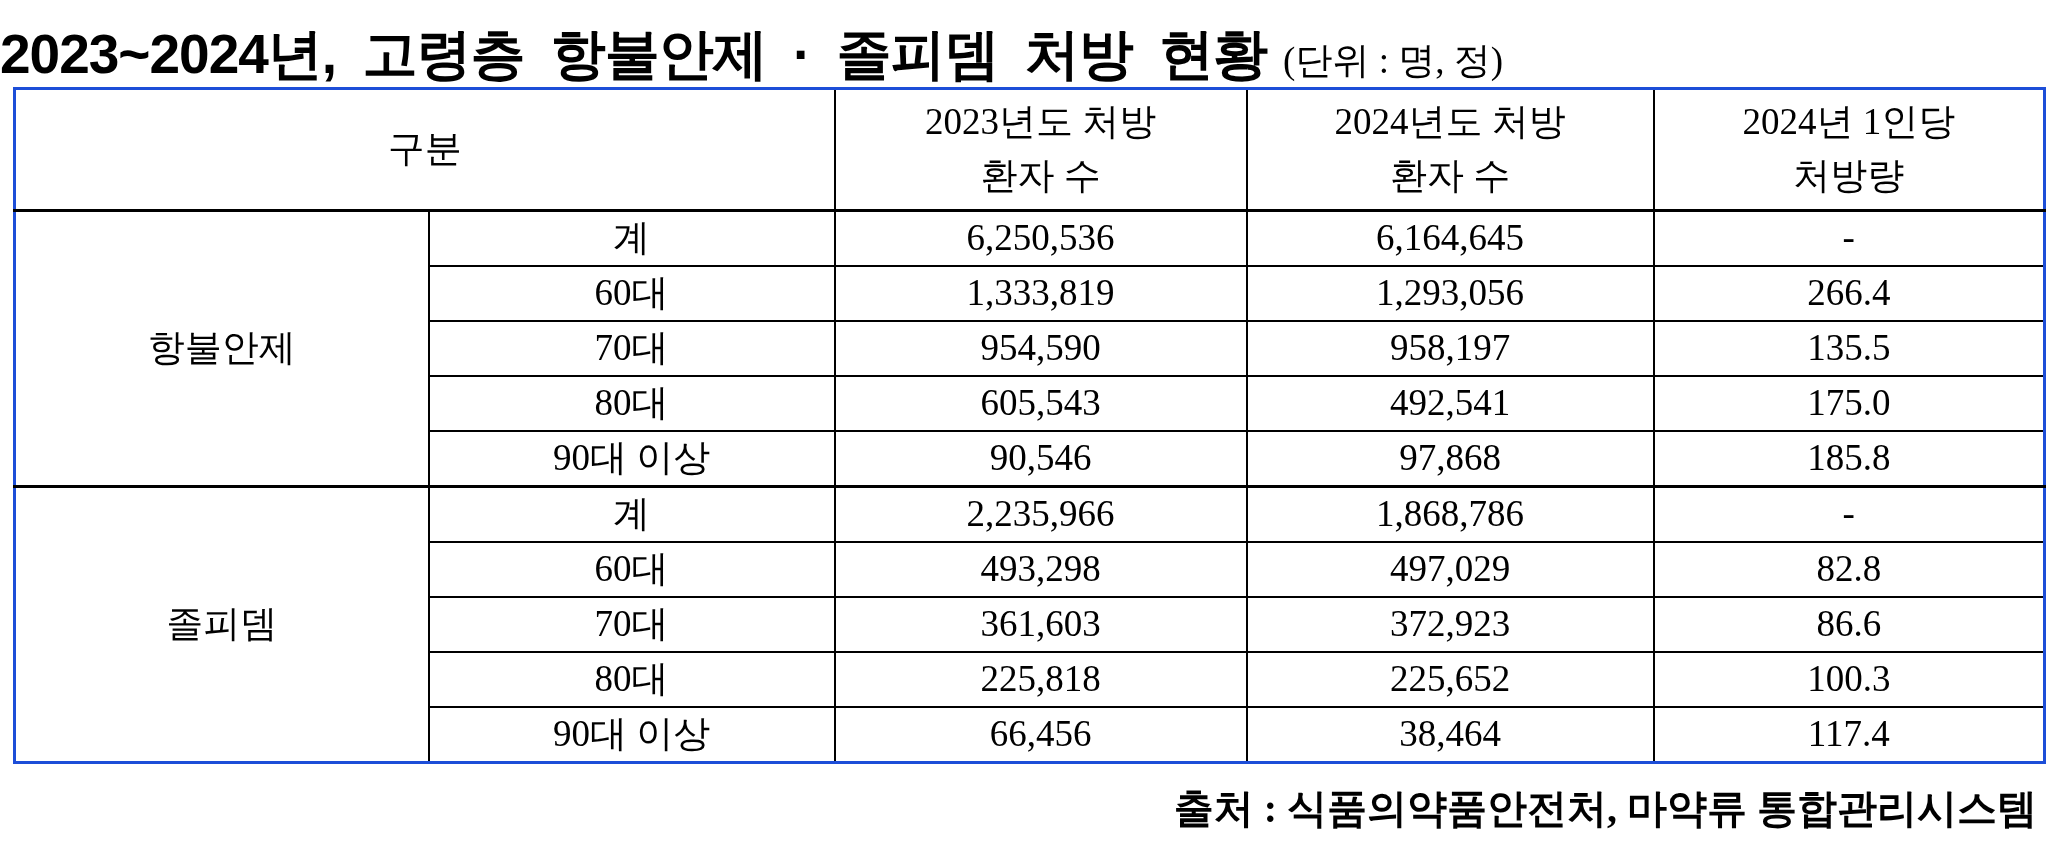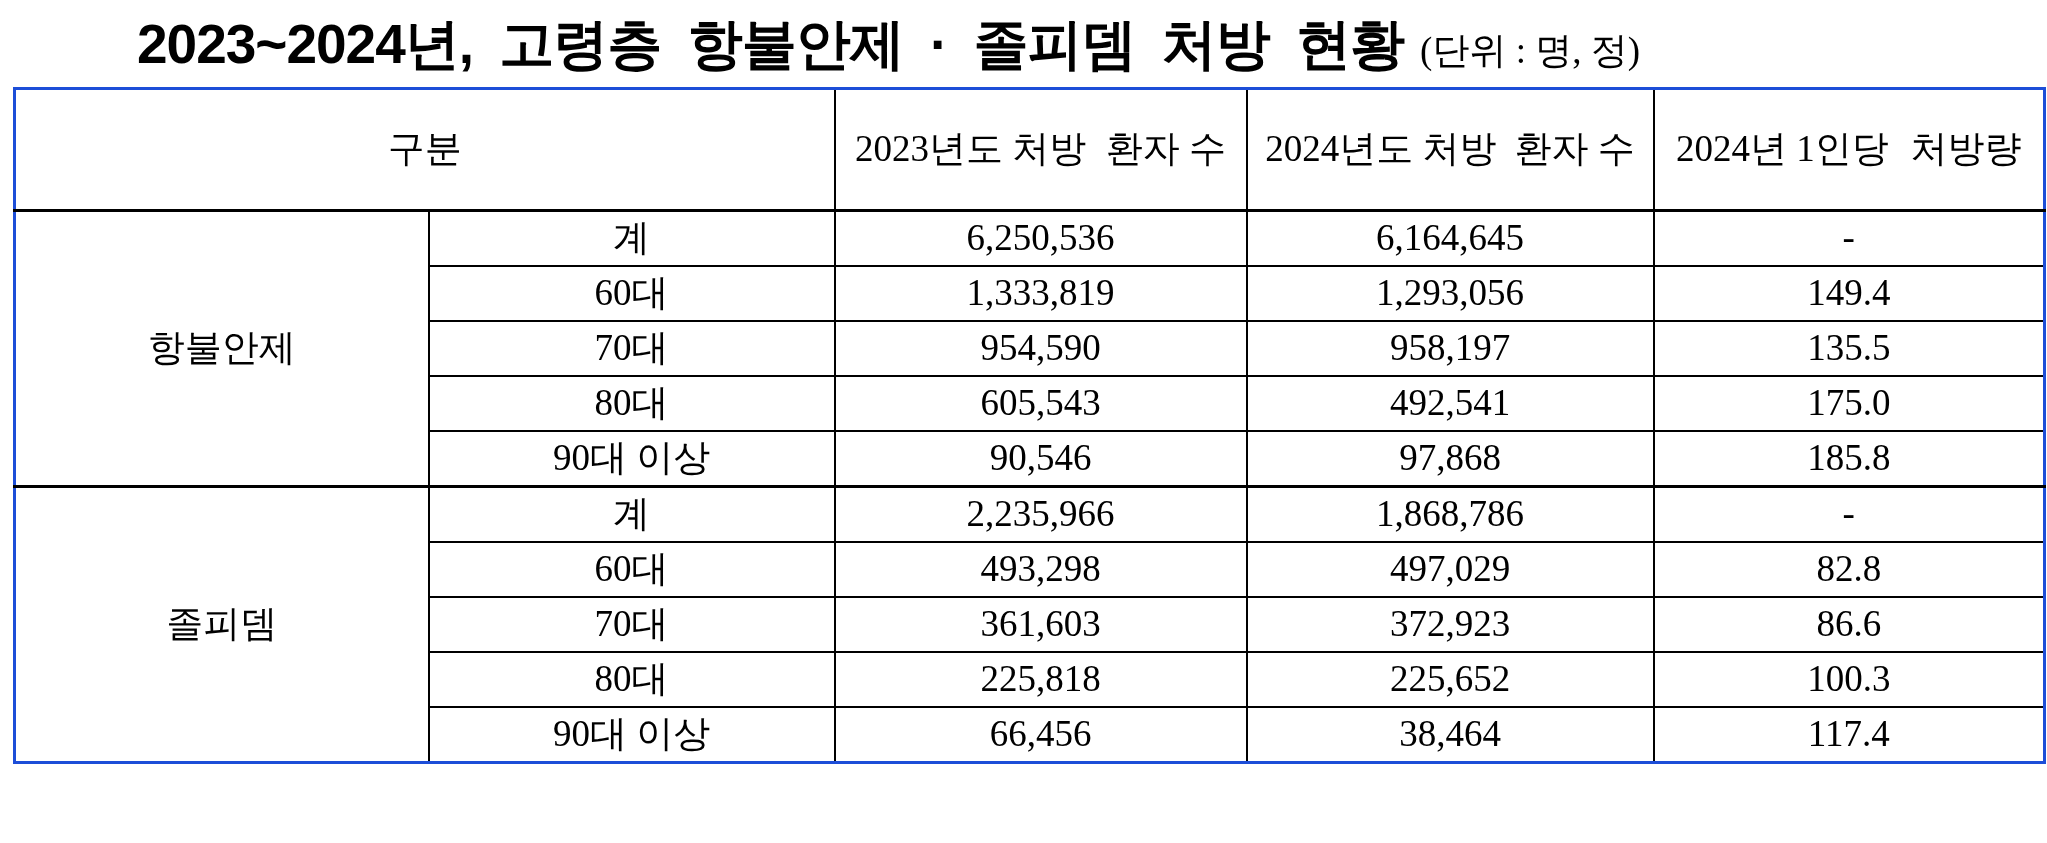--- a/index.html
+++ b/index.html
@@ -8,8 +8,8 @@
     font-family:"Liberation Serif","DejaVu Serif",serif;overflow:hidden;
   }
   .title-row{
-    position:absolute;top:8px;left:0;width:1777px;height:70px;
-    text-align:center;white-space:nowrap;
+    position:absolute;top:18px;left:0;width:1777px;height:70px;
+    text-align:left;white-space:nowrap;
   }
   .title-main{
     font-family:"Liberation Sans","DejaVu Sans",sans-serif;

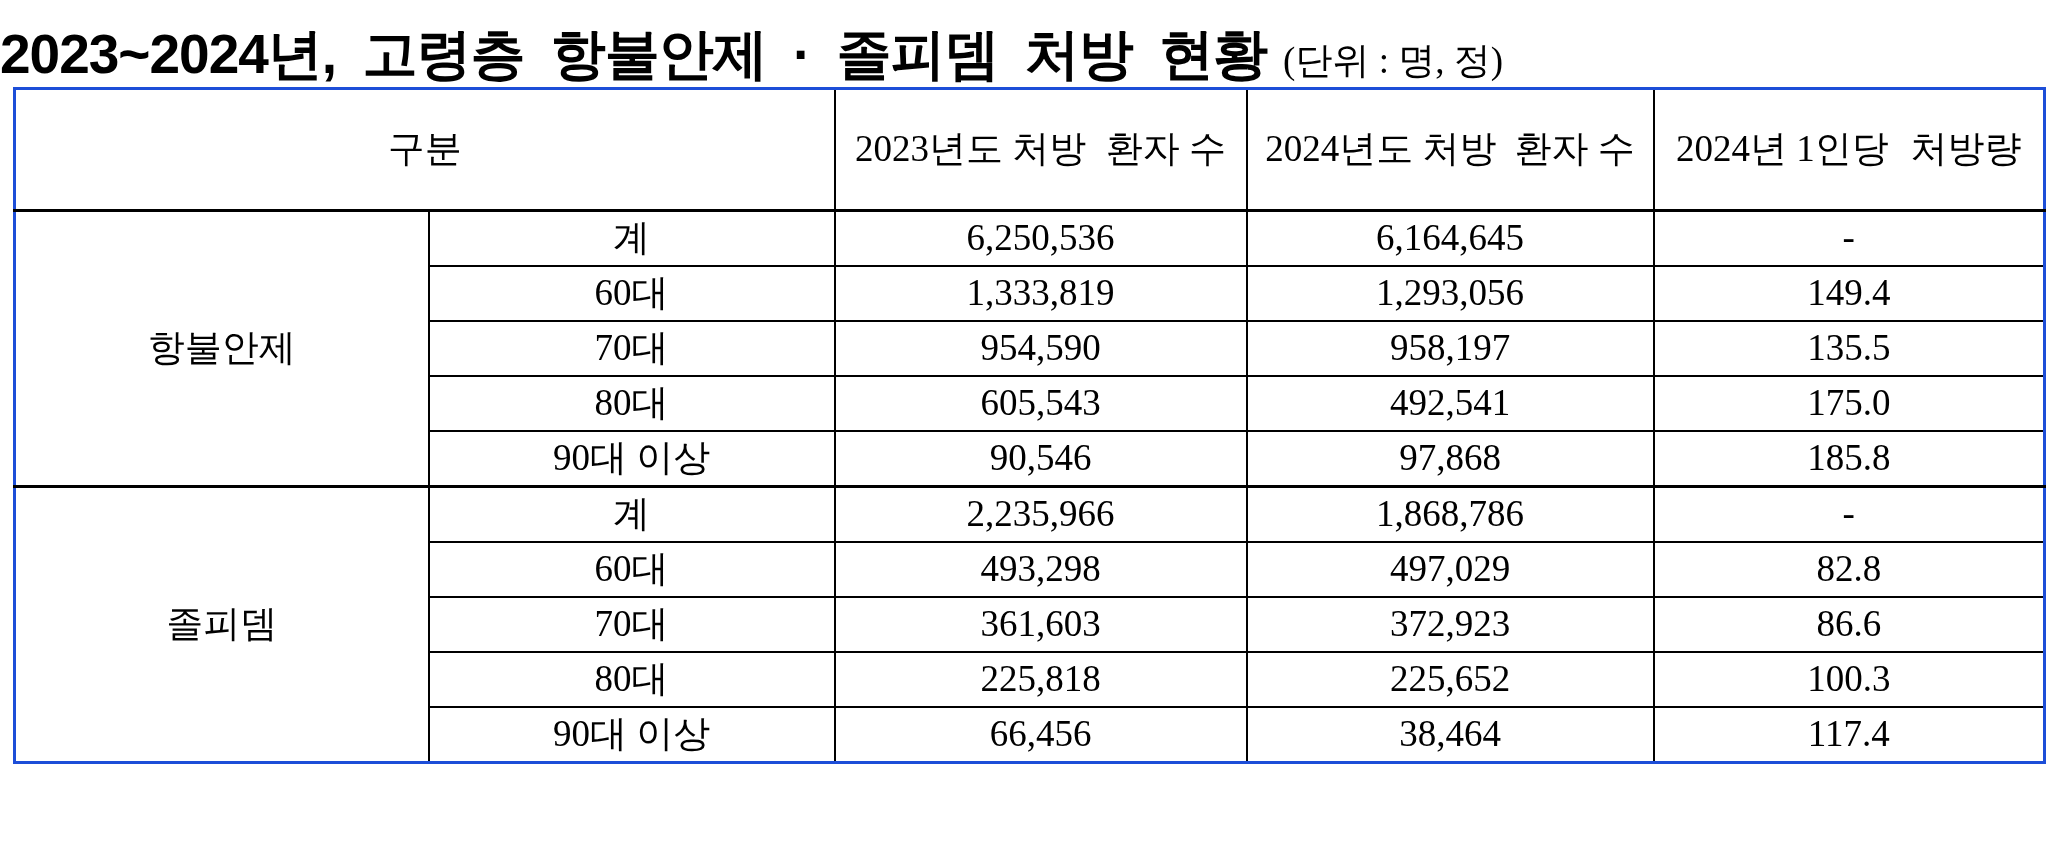--- a/index.html
+++ b/index.html
@@ -34,7 +34,7 @@
   }
   .data-table thead th{border-bottom:3px solid #000;height:119px;}
   .hstack{
-    display:flex;flex-direction:row;justify-content:space-evenly;
+    display:flex;flex-direction:column;justify-content:space-evenly;
     align-items:center;height:119px;
   }
   .data-table tbody td{height:53px;}

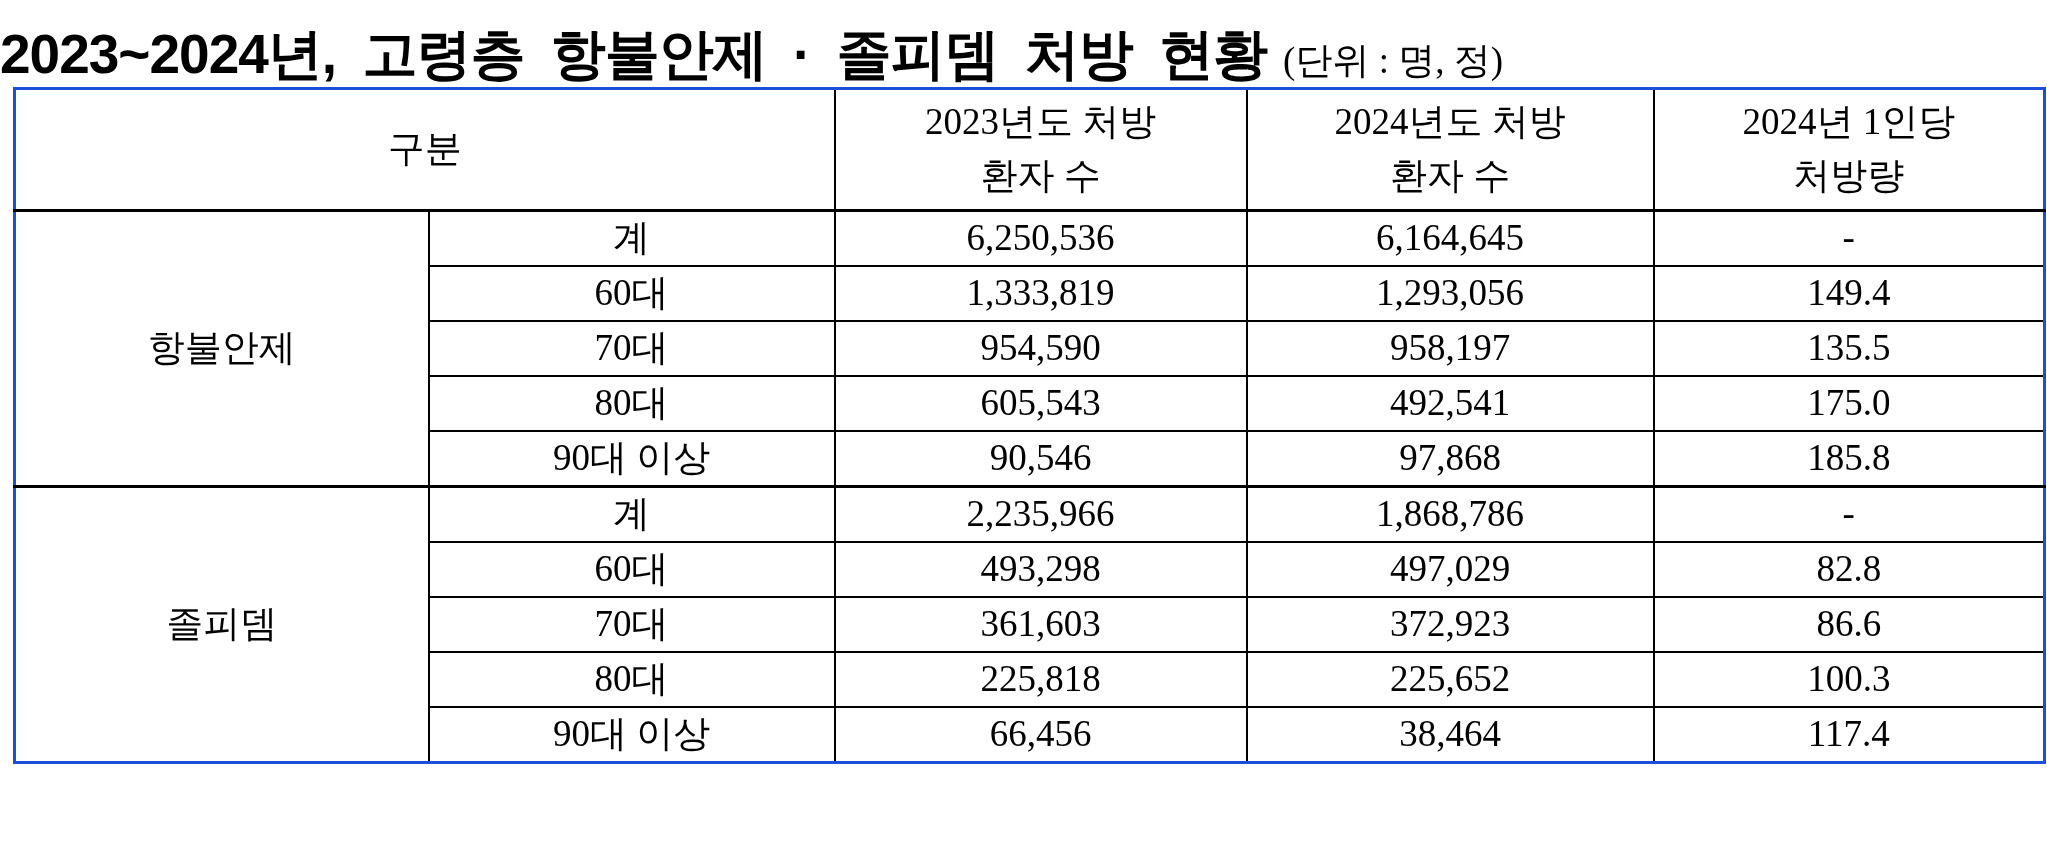--- a/index.html
+++ b/index.html
@@ -97,7 +97,7 @@
         <td>60대</td>
         <td>1,333,819</td>
         <td>1,293,056</td>
-        <td>149.4</td>
+        <td>266.4</td>
       </tr>
       <tr>
         <td>70대</td>

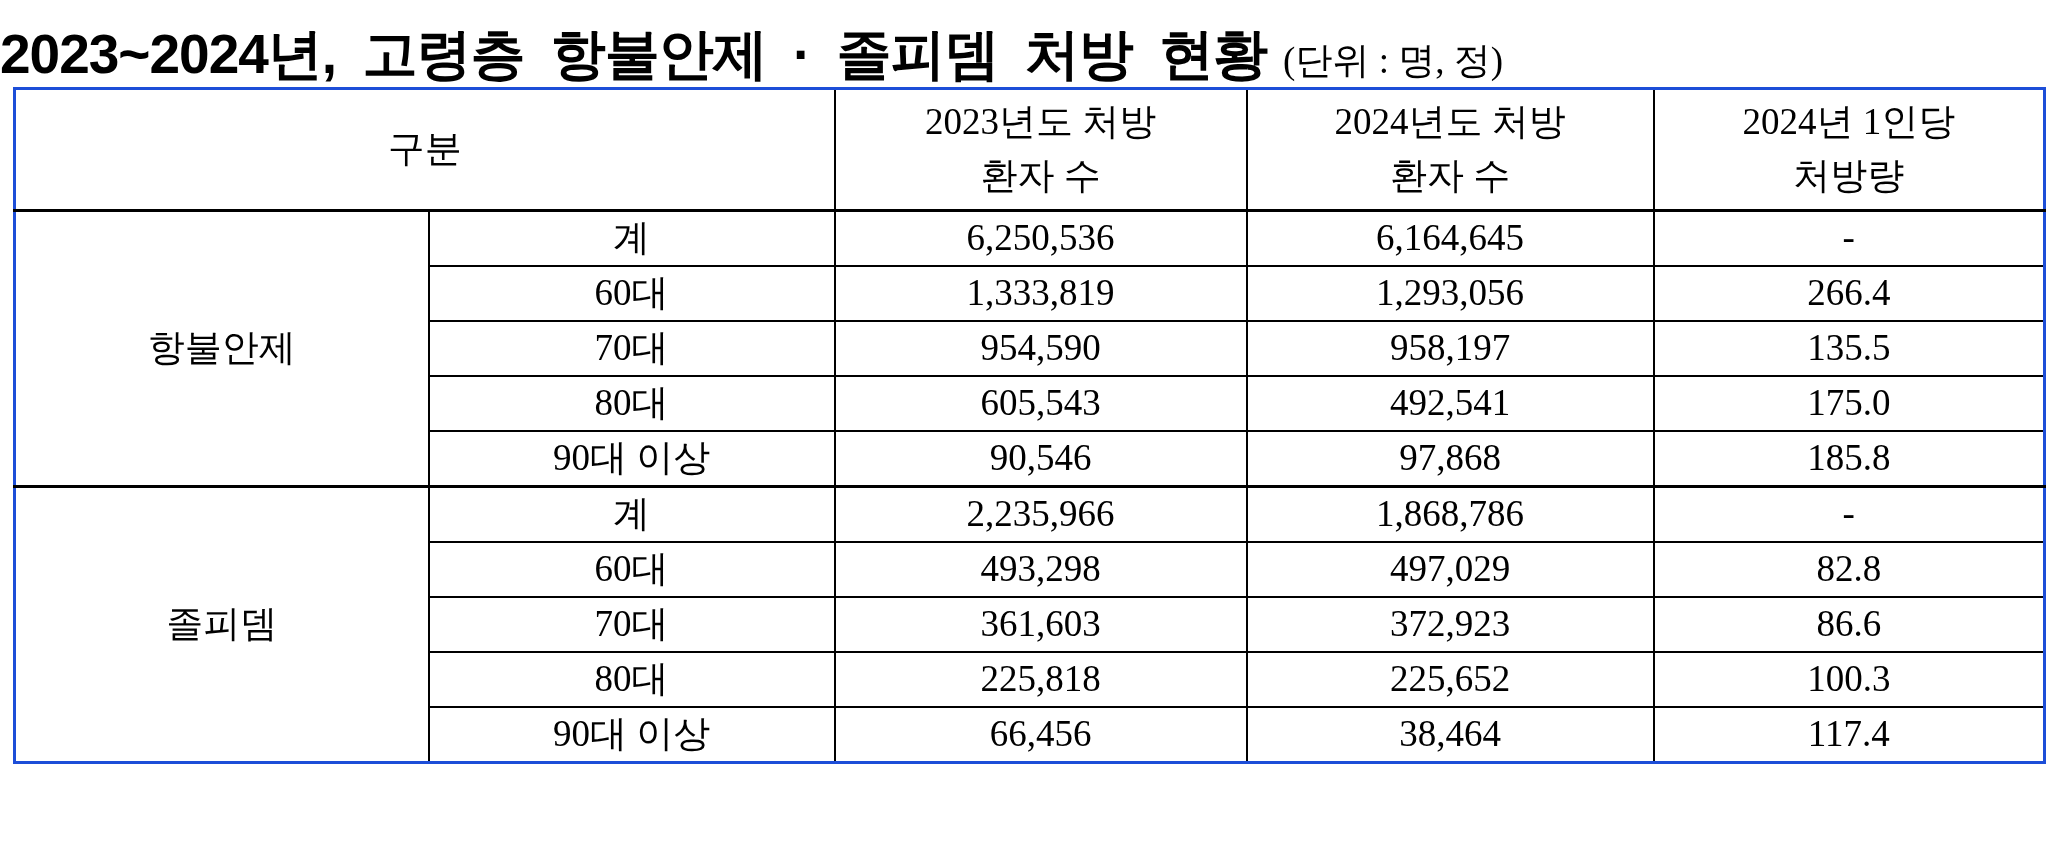--- a/index.html
+++ b/index.html
@@ -152,6 +152,7 @@
     </tbody>
   </table>
 
+  <div class="footer">출처 : 식품의약품안전처, 마약류 통합관리시스템</div>
 
 </div>
 

